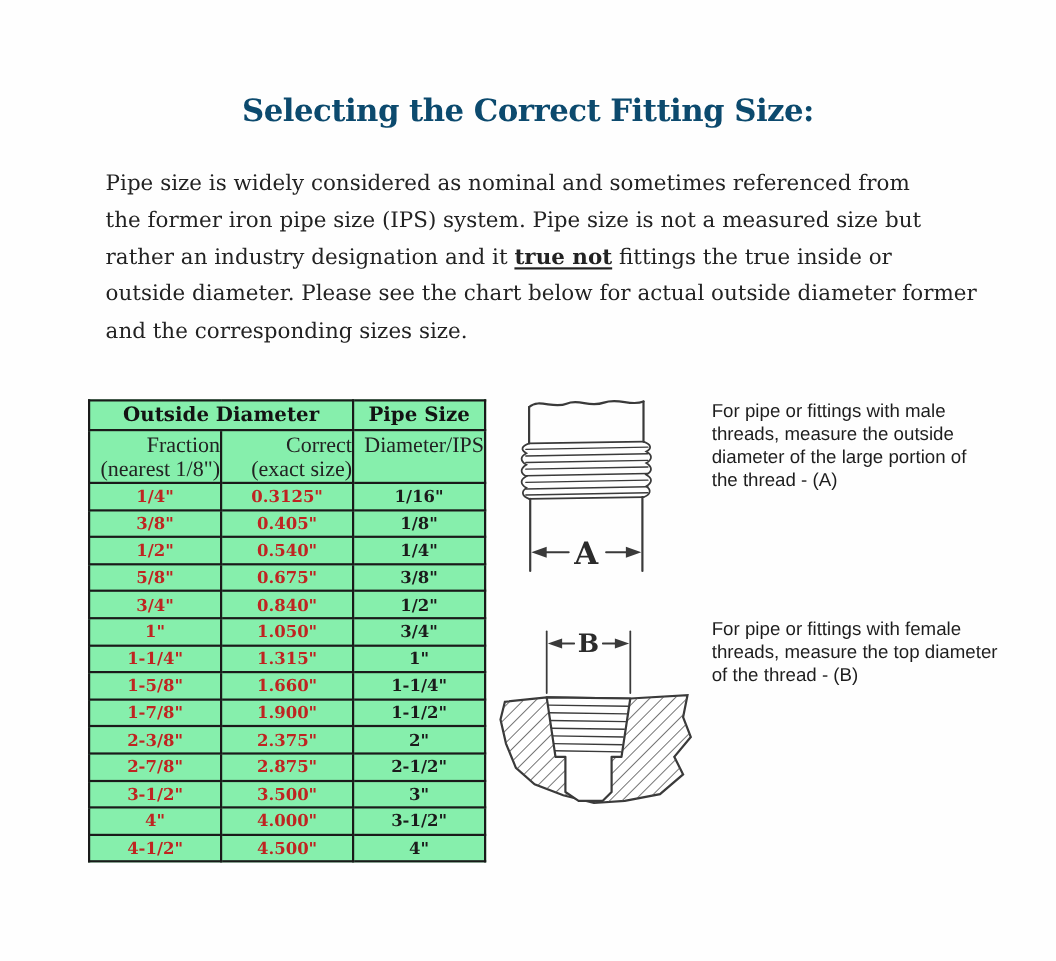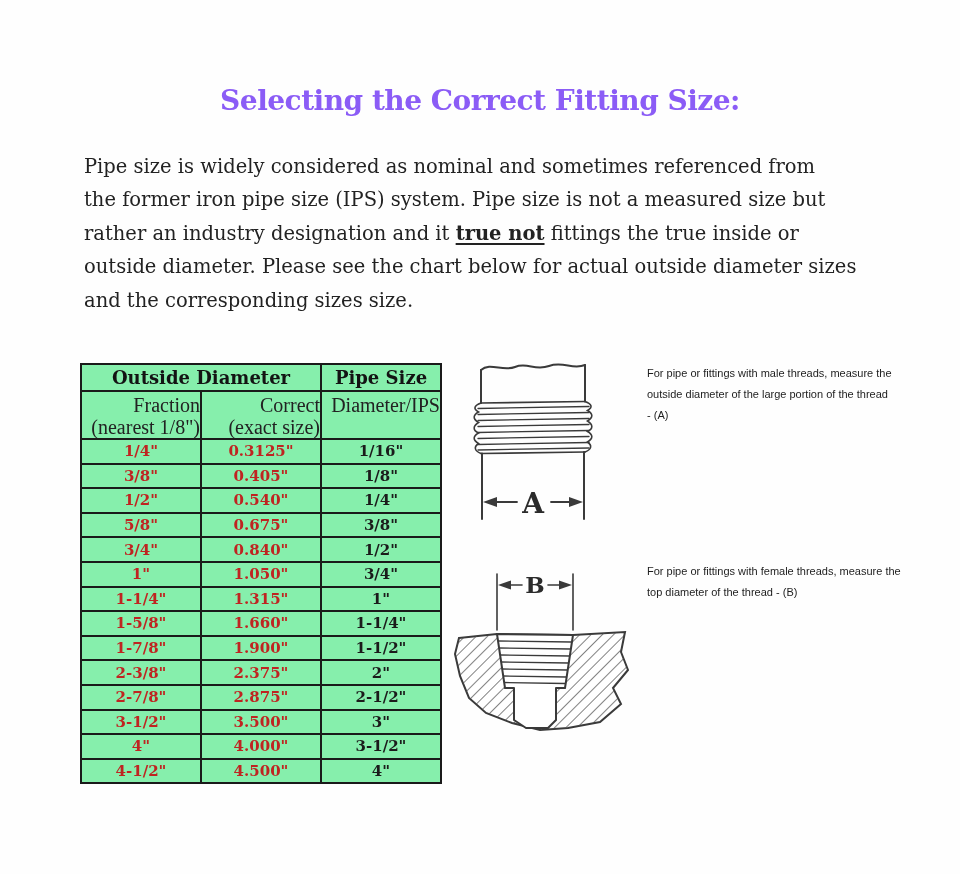--- a/index.html
+++ b/index.html
@@ -11,7 +11,7 @@
   .title {
     position:absolute; top:84px; left:0; width:960px; text-align:center;
     font-family:"DejaVu Serif", serif; font-weight:bold; font-size:28px;
-    letter-spacing:-0.5px; color:#8b5cf6;
+    letter-spacing:-0.5px; color:#0c4a6e;
   }
   .intro {
     position:absolute; left:84px; top:150px; width:820px;

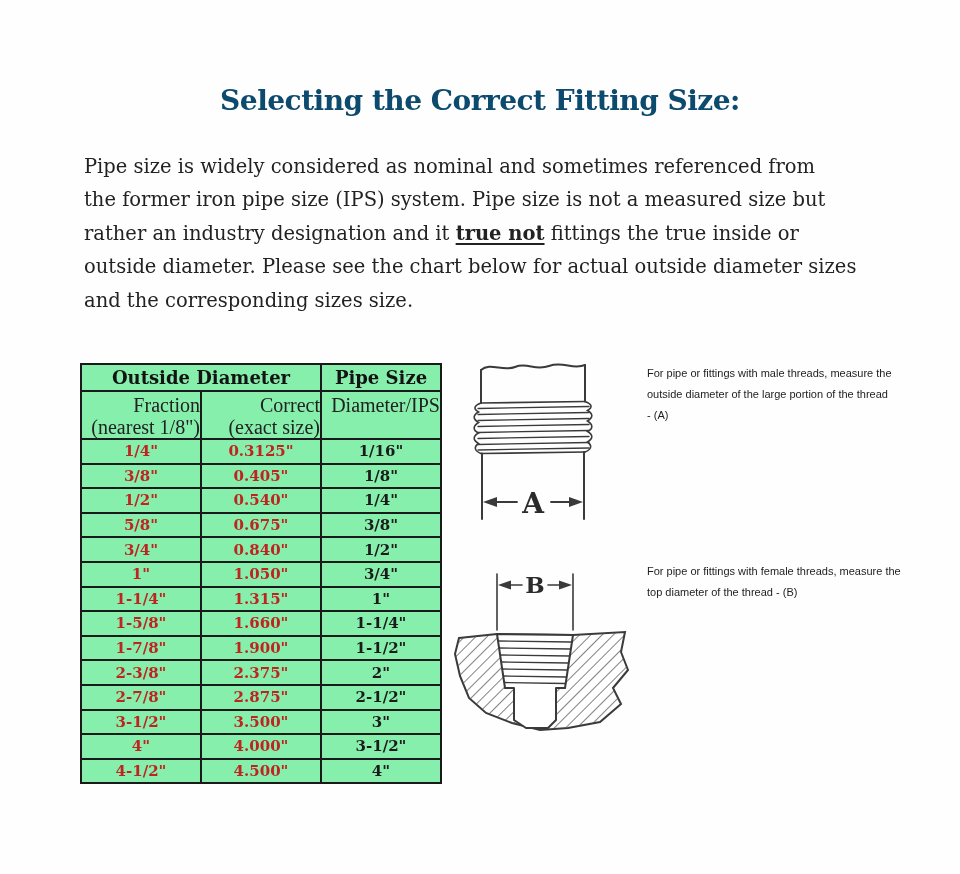--- a/index.html
+++ b/index.html
@@ -17,7 +17,7 @@
     position:absolute; left:84px; top:150px; width:820px;
     font-family:"DejaVu Serif", serif; font-size:19.5px; color:#222;
   }
-  .intro-line { line-height:33.4px; white-space:nowrap; }
+  .intro-line { line-height:33.4px; white-space:nowrap;margin-left:12px; }
   .emph { font-weight:bold; text-decoration:underline; text-decoration-thickness:2px; text-underline-offset:3px; }
 
   table.sizes {

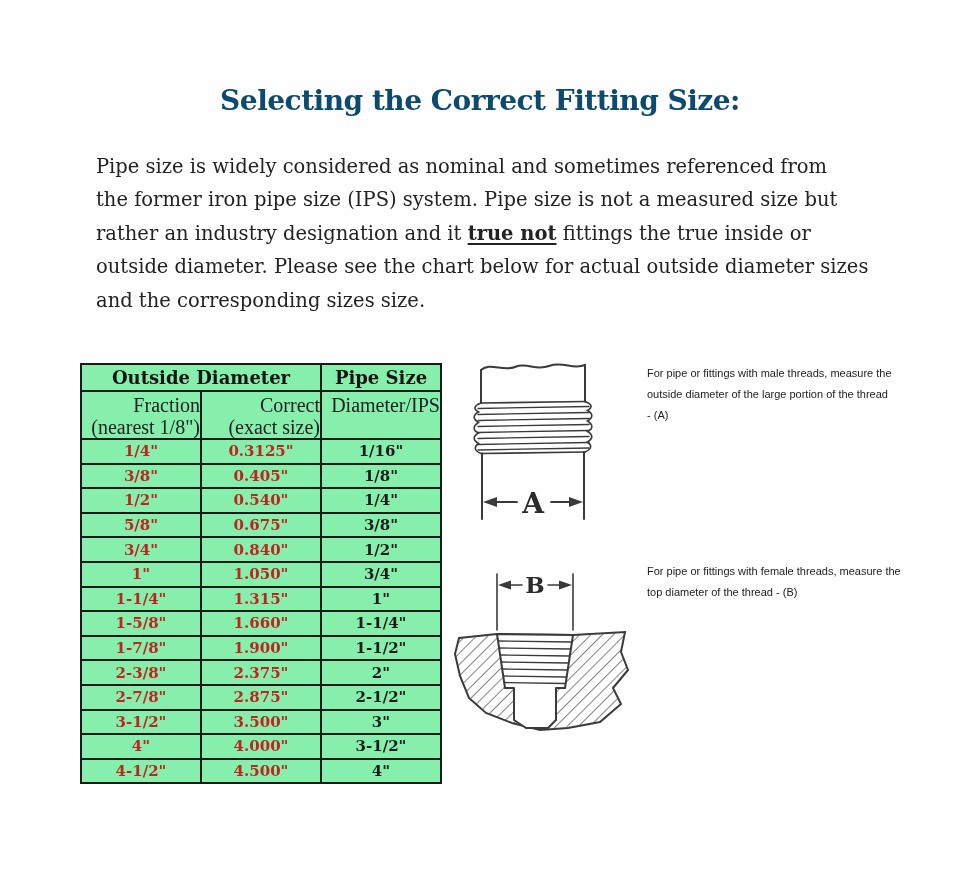--- a/index.html
+++ b/index.html
@@ -64,7 +64,7 @@
     <div class="intro-line"><span>Pipe size is widely considered as nominal and sometimes referenced from</span></div>
     <div class="intro-line"><span>the former iron pipe size (IPS) system. Pipe size is not a measured size but</span></div>
     <div class="intro-line"><span>rather an industry designation and it </span><span class="emph">true not</span><span> fittings the true inside or</span></div>
-    <div class="intro-line"><span>outside diameter. Please see the chart below for actual outside diameter sizes</span></div>
+    <div class="intro-line"><span>outside diameter. Please see the chart below for actual outside diameter former</span></div>
     <div class="intro-line"><span>and the corresponding sizes size.</span></div>
   </div>
 

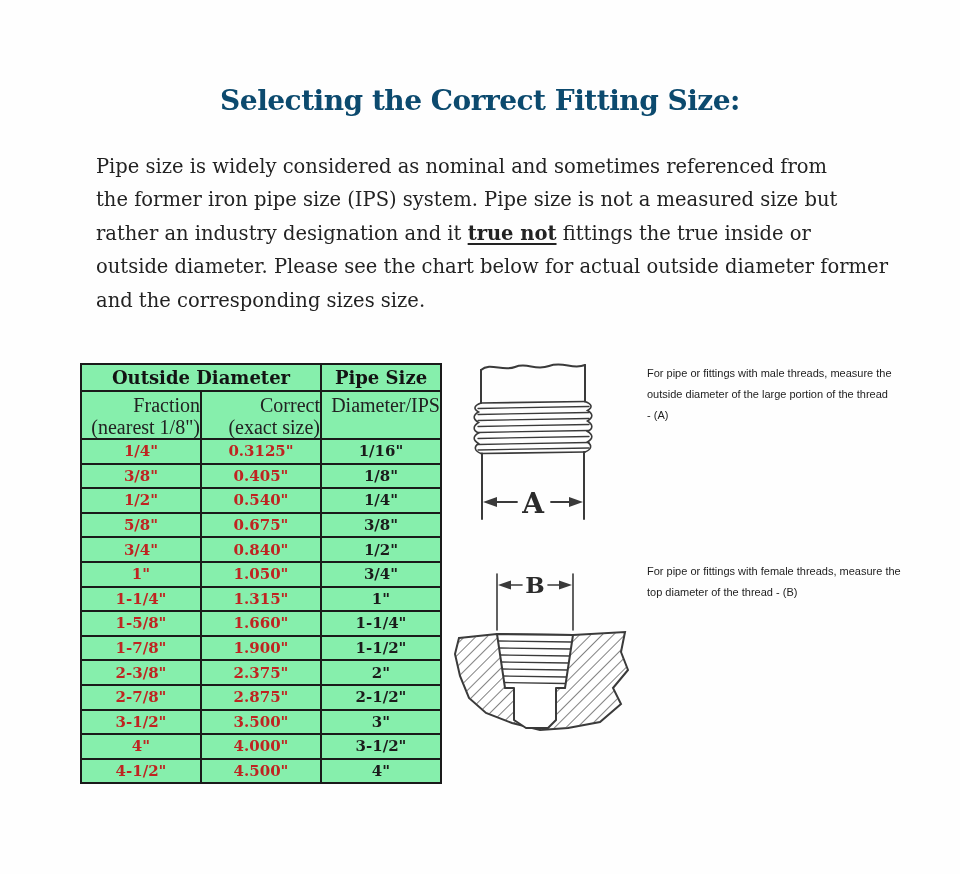--- a/index.html
+++ b/index.html
@@ -43,7 +43,7 @@
 
   .caption {
     position:absolute; font-family:"Liberation Sans", sans-serif;
-    font-size:11px; line-height:21px; color:#1d1d1d;
+    font-size:17px; line-height:21px; color:#1d1d1d;
   }
   .caption-a { left:647px; top:363px; width:245px; }
   .caption-b { left:647px; top:561px; width:268px; }

